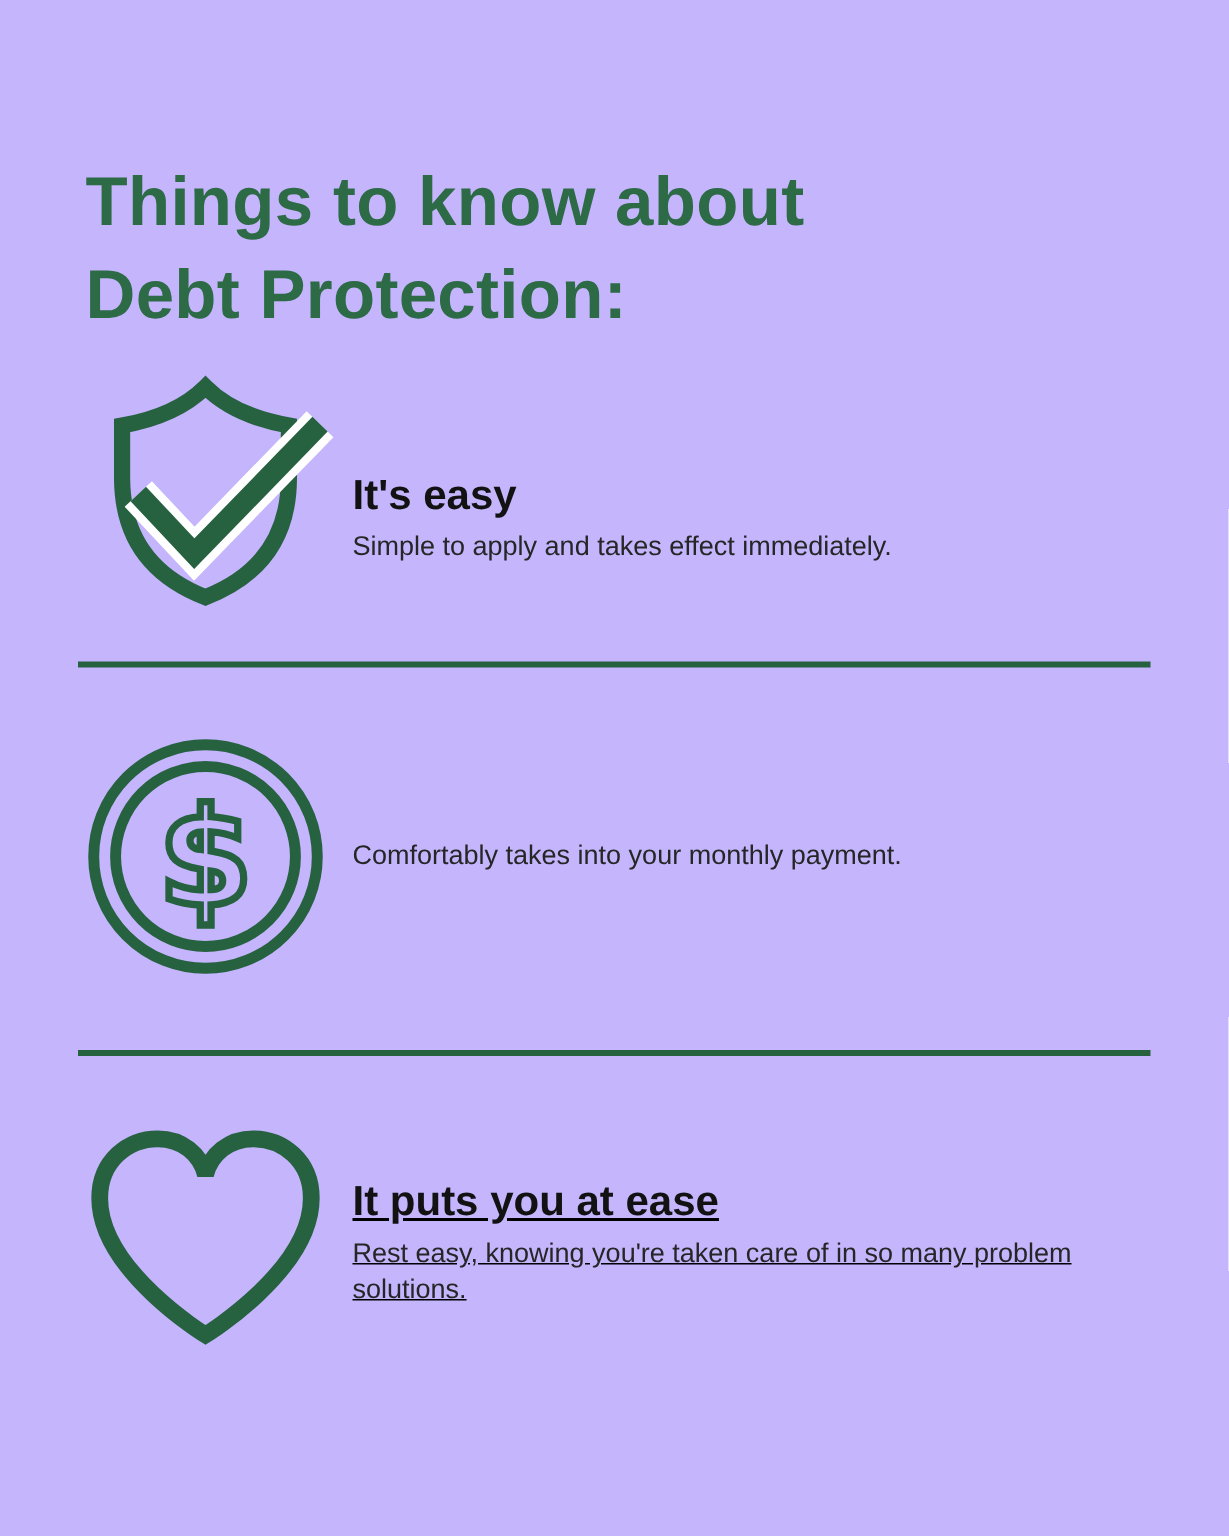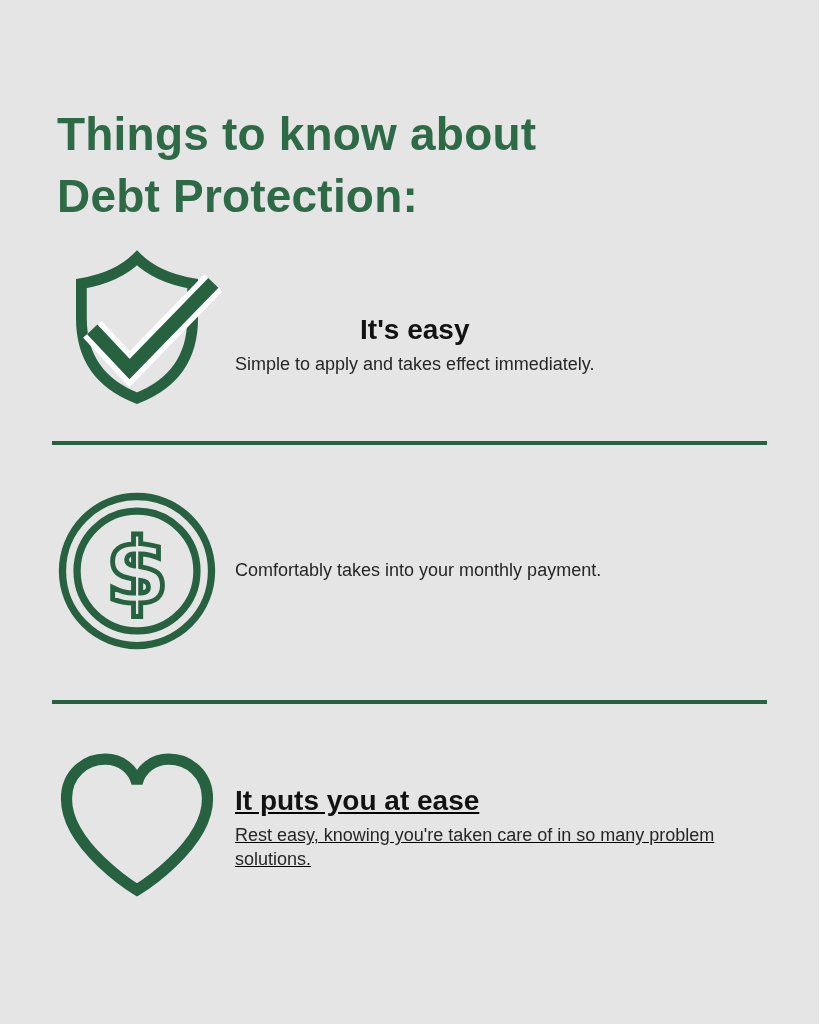--- a/index.html
+++ b/index.html
@@ -7,7 +7,7 @@
     position: relative;
     width: 819px;
     height: 1024px;
-    background: #e5e5e5;
+    background: #c4b5fd;
     overflow: hidden;
     font-family: "Liberation Sans", sans-serif;
   }

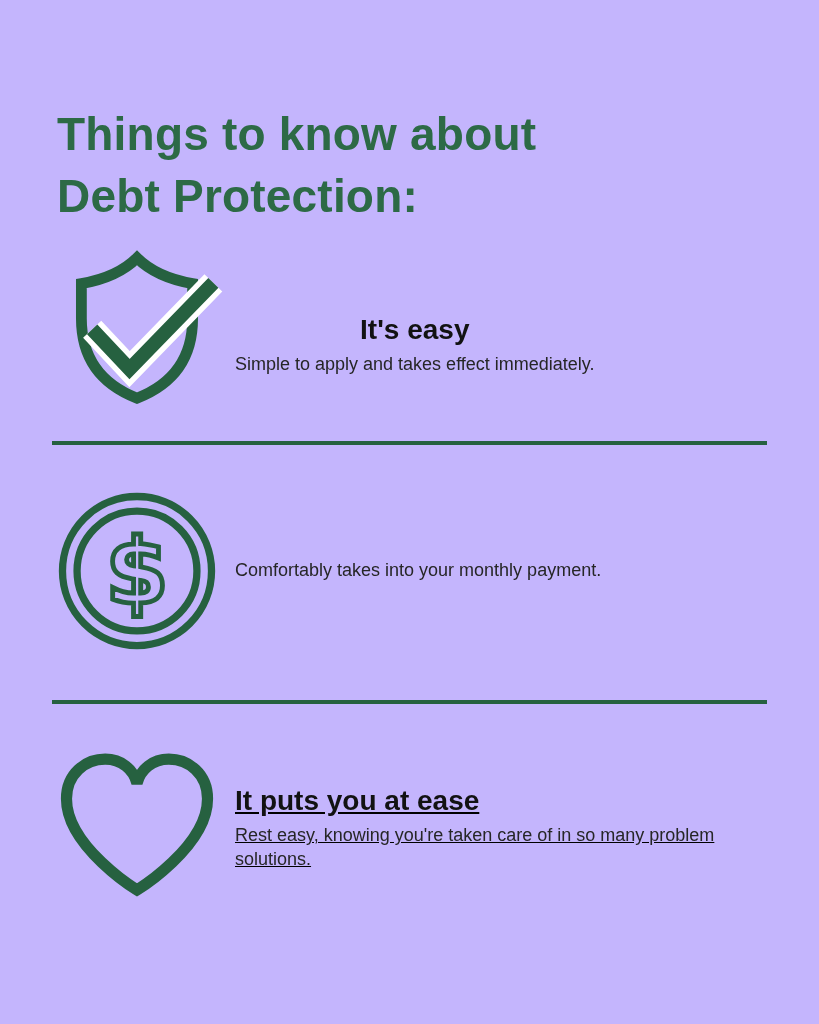--- a/index.html
+++ b/index.html
@@ -39,7 +39,7 @@
     flex: 0 0 auto;
   }
   .text-col { margin-left: 5px; max-width: 545px; }
-  .row-1 .text-col { transform: translateY(24px); text-align: center; }
+  .row-1 .text-col { transform: translateY(24px); }
   .heading {
     font-size: 28px;
     font-weight: bold;

